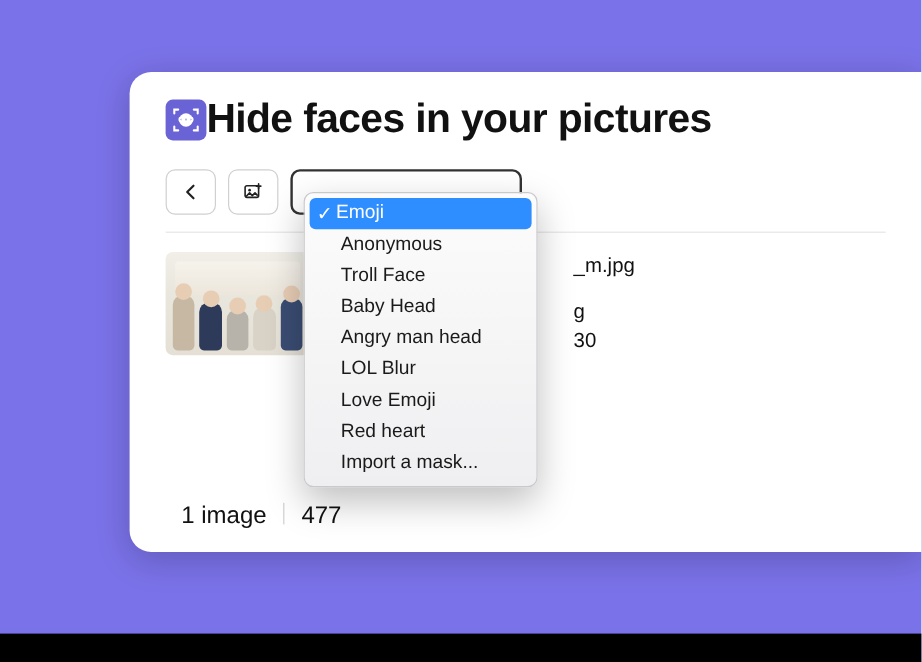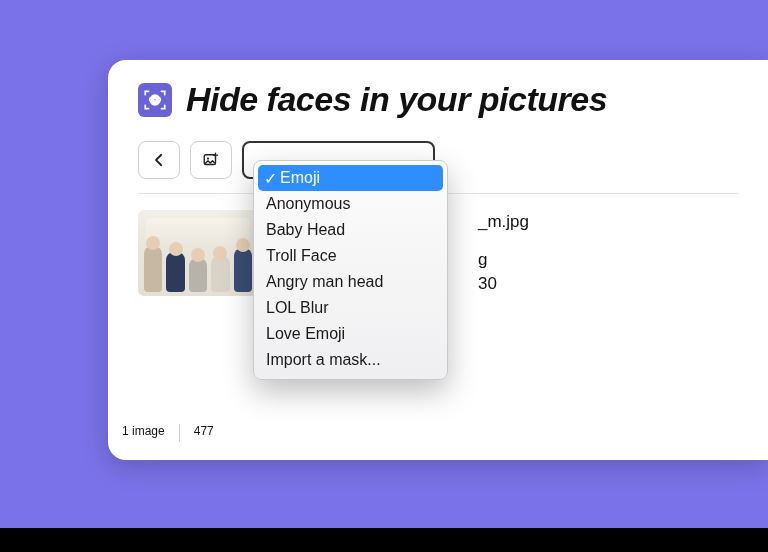--- a/index.html
+++ b/index.html
@@ -14,7 +14,7 @@
     box-shadow: 0 6px 28px rgba(0,0,0,.2);
     padding: 20px 30px 18px 30px;
   }
-  .header { display: flex; align-items: center; gap: 14px; font-style: italic; }
+  .header { display: flex; align-items: center; gap: 0; }
   .app-icon {
     width: 34px; height: 34px; border-radius: 6px;
     background: #6a63d6;

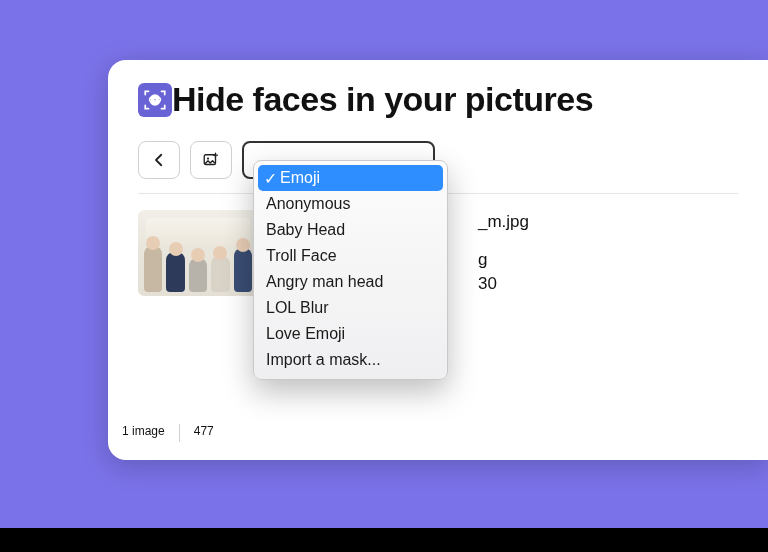--- a/index.html
+++ b/index.html
@@ -80,7 +80,7 @@
   .dd-item.selected { background:#2f8eff; color:#fff; border-radius:5px; margin:0 4px; padding-left:22px; }
   .dd-item.selected .check { position:absolute; left:6px; }
   .dd-header { color:#9a9a9e; cursor: default; }
-  .dd-sub { padding-left: 12px; }
+  .dd-sub { padding-left: 30px; }
   .bottombar { position:absolute; left:0; right:0; bottom:0; height:24px; background:#000; }
 </style>
 </head>

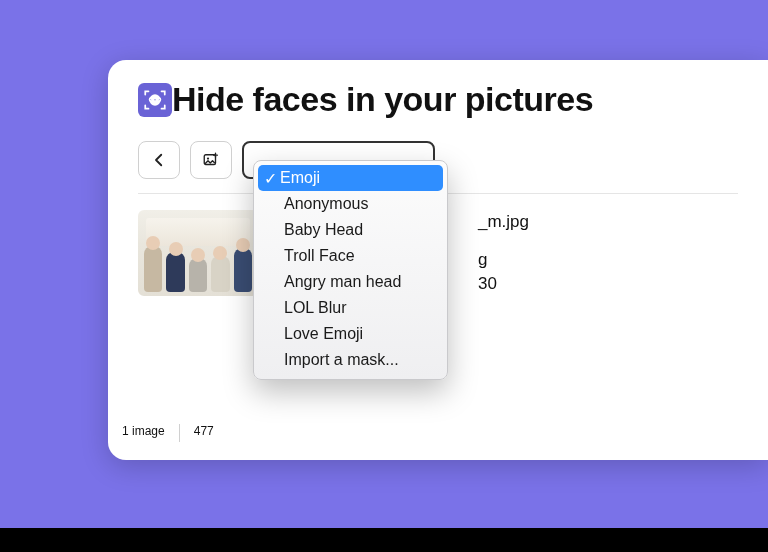--- a/index.html
+++ b/index.html
@@ -154,10 +154,10 @@
       <span>Anonymous</span>
     </div>
     <div class="dd-item dd-sub">
-      <span>Baby Head</span>
+      <span>Troll Face</span>
     </div>
     <div class="dd-item dd-sub">
-      <span>Troll Face</span>
+      <span>Baby Head</span>
     </div>
     <div class="dd-item dd-sub">
       <span>Angry man head</span>

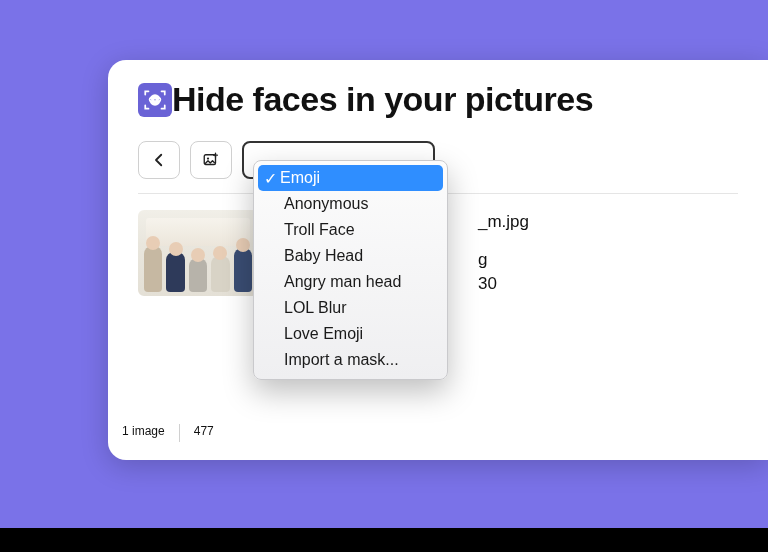--- a/index.html
+++ b/index.html
@@ -169,6 +169,9 @@
       <span>Love Emoji</span>
     </div>
     <div class="dd-item dd-sub">
+      <span>Red heart</span>
+    </div>
+    <div class="dd-item dd-sub">
       <span>Import a mask...</span>
     </div>
   </div>

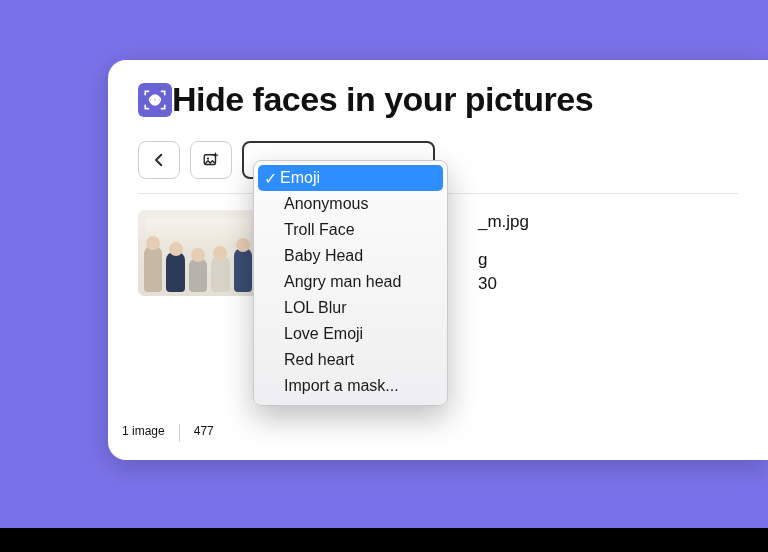--- a/index.html
+++ b/index.html
@@ -57,7 +57,7 @@
   .person:nth-child(4){height:36px;background:#d8d3c6;}
   .person:nth-child(5){height:44px;background:#3a4d73;}
   .meta { font-size: 17px; line-height: 24px; color: #111; padding-left: 200px; }
-  .footer { position:absolute; left:14px; bottom:18px; display:flex; gap:14px; align-items:flex-start; font-size:12px; color:#111; }
+  .footer { position:absolute; left:43px; bottom:18px; display:flex; gap:14px; align-items:flex-start; font-size:20px; color:#111; }
   .footer .sep { width:1px; height:18px; background:#d0d0d0; }
   
   .dropdown {

